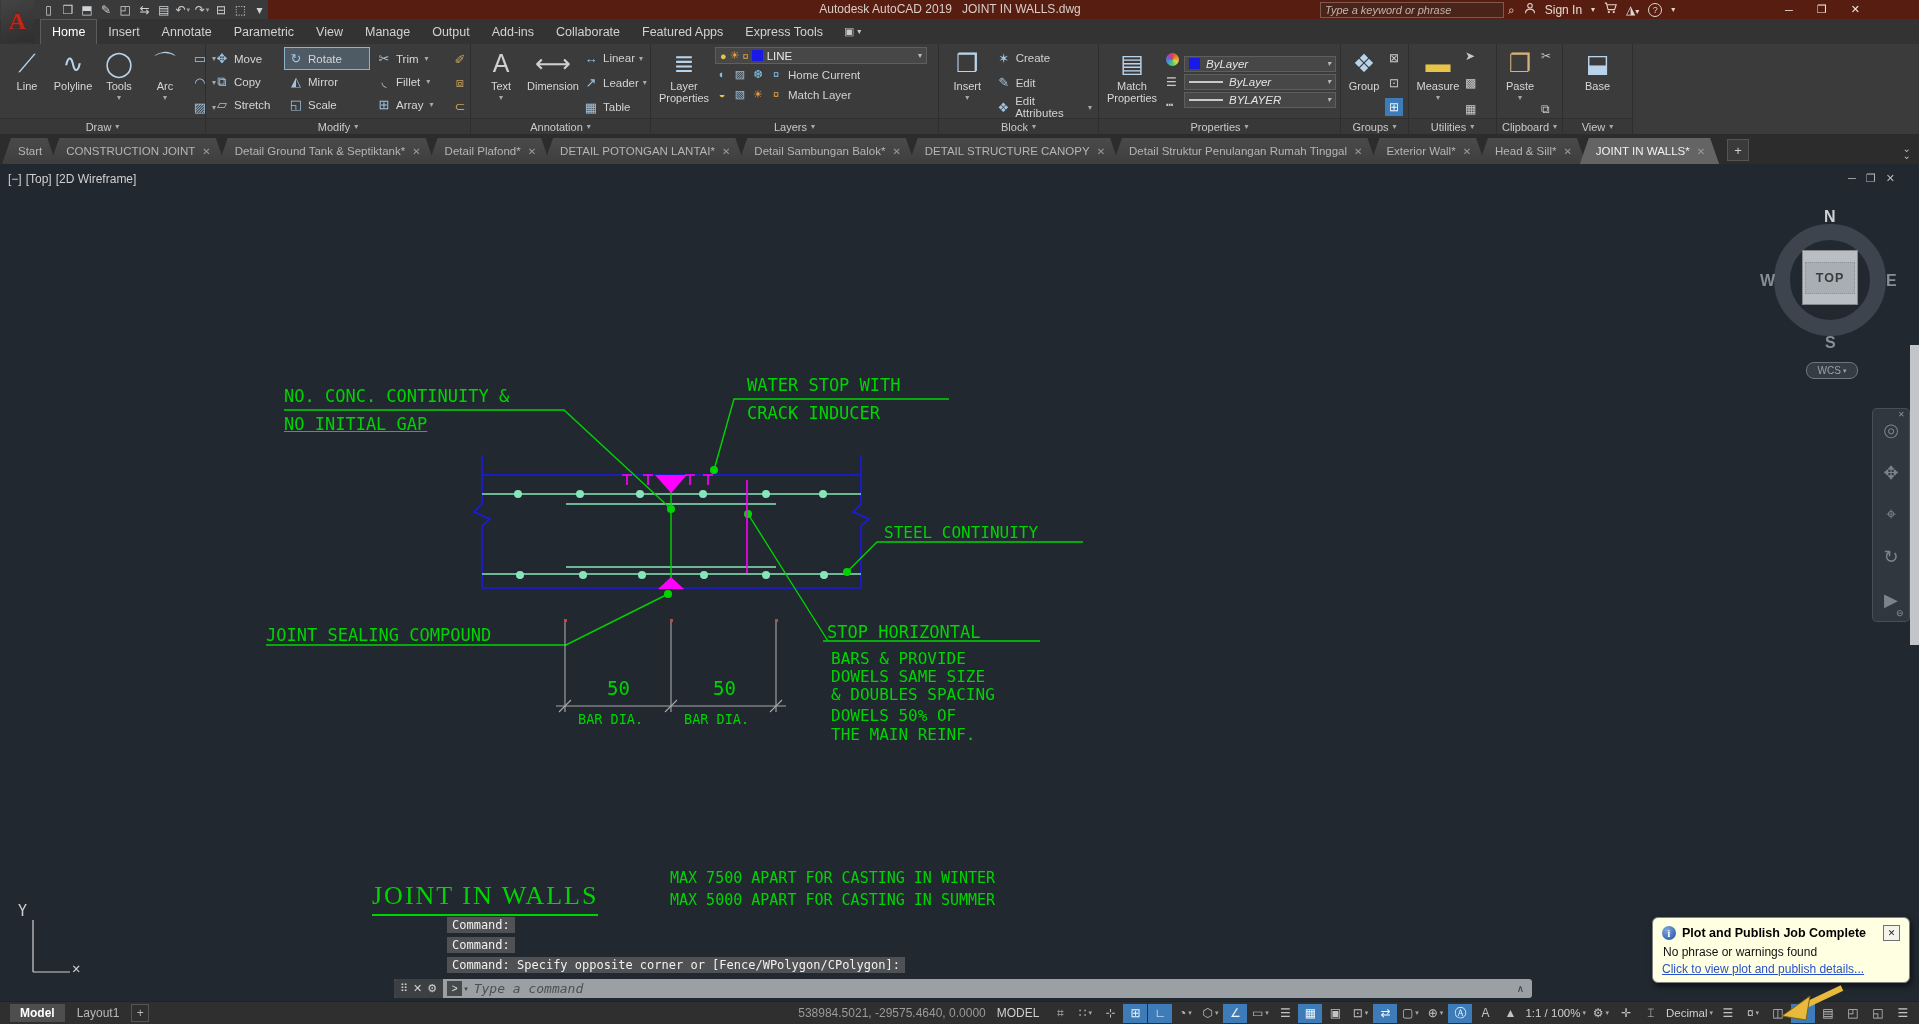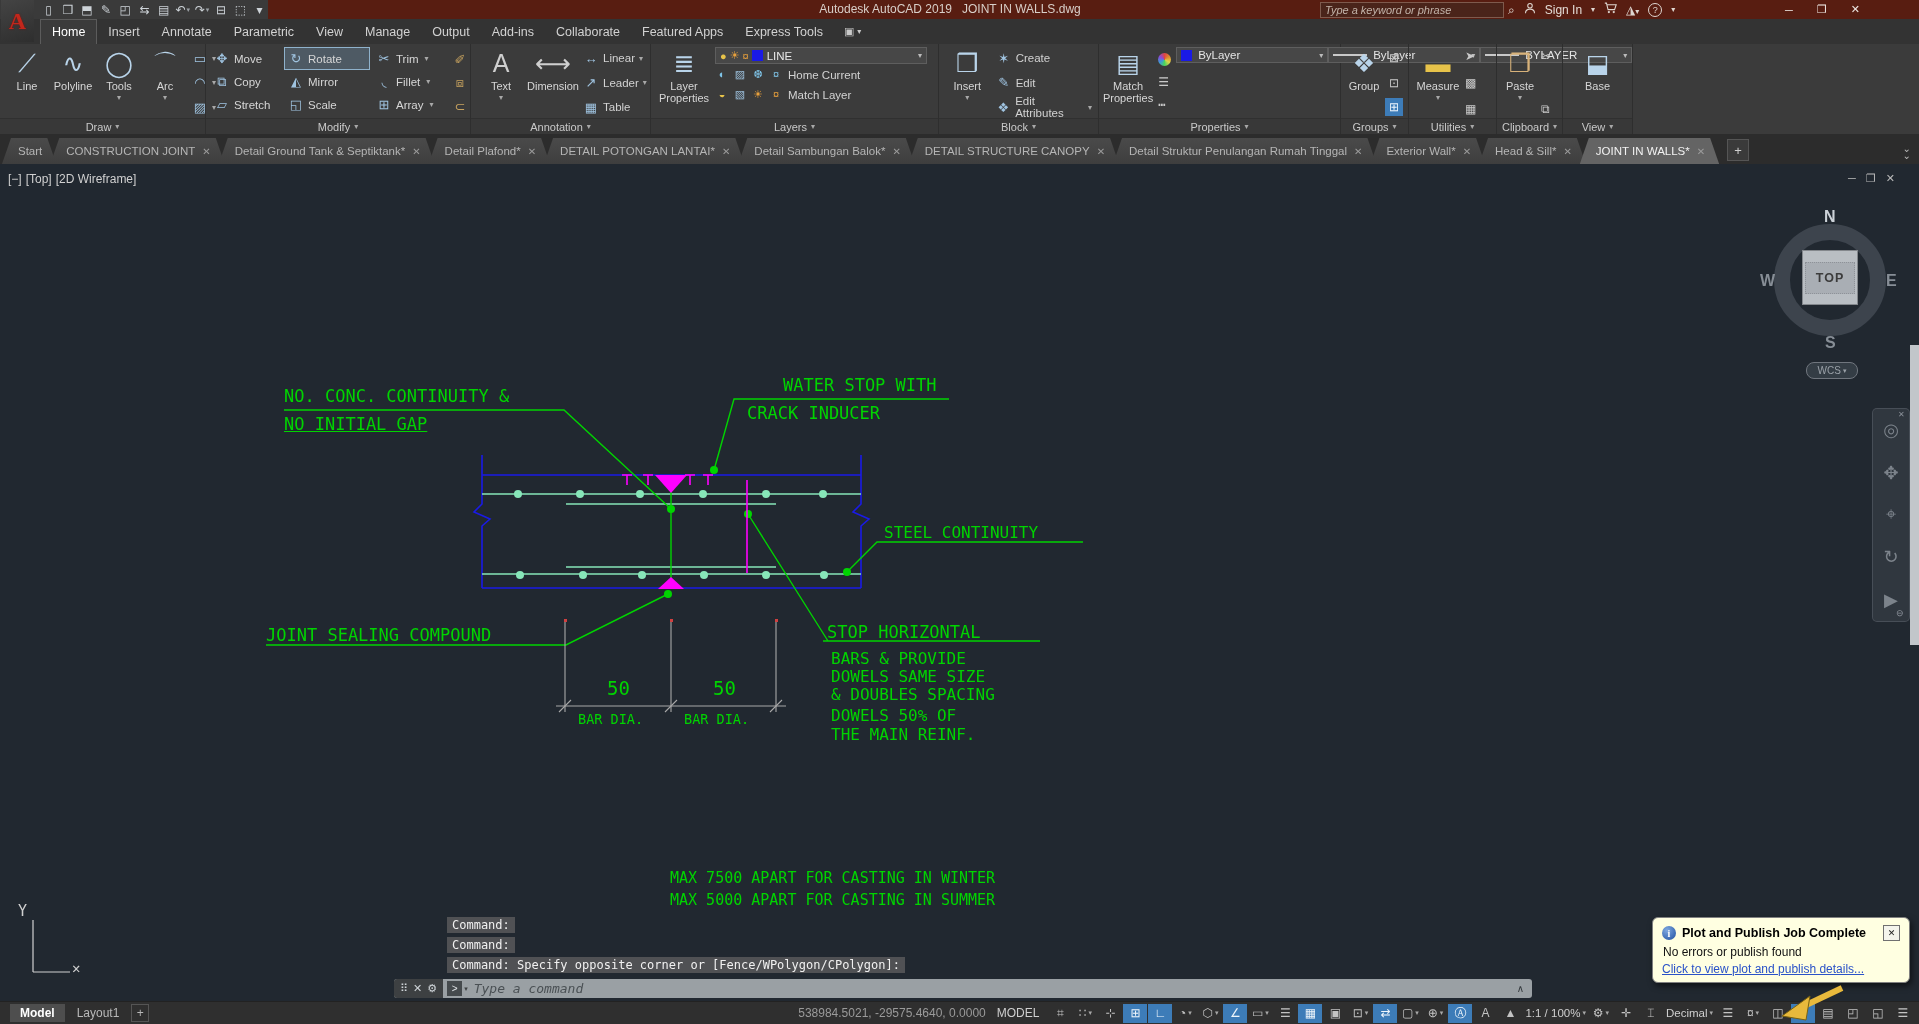--- a/index.html
+++ b/index.html
@@ -455,7 +455,7 @@
           <span class="mini">☰</span>
           <span class="mini">┅</span>
         </div>
-        <div style="display:flex;justify-content:center;">
+        <div style="display:flex;flex-direction:column;justify-content:center;font-style:italic;">
 
             <div class="pcombo">
               <span class="sw sq"></span>

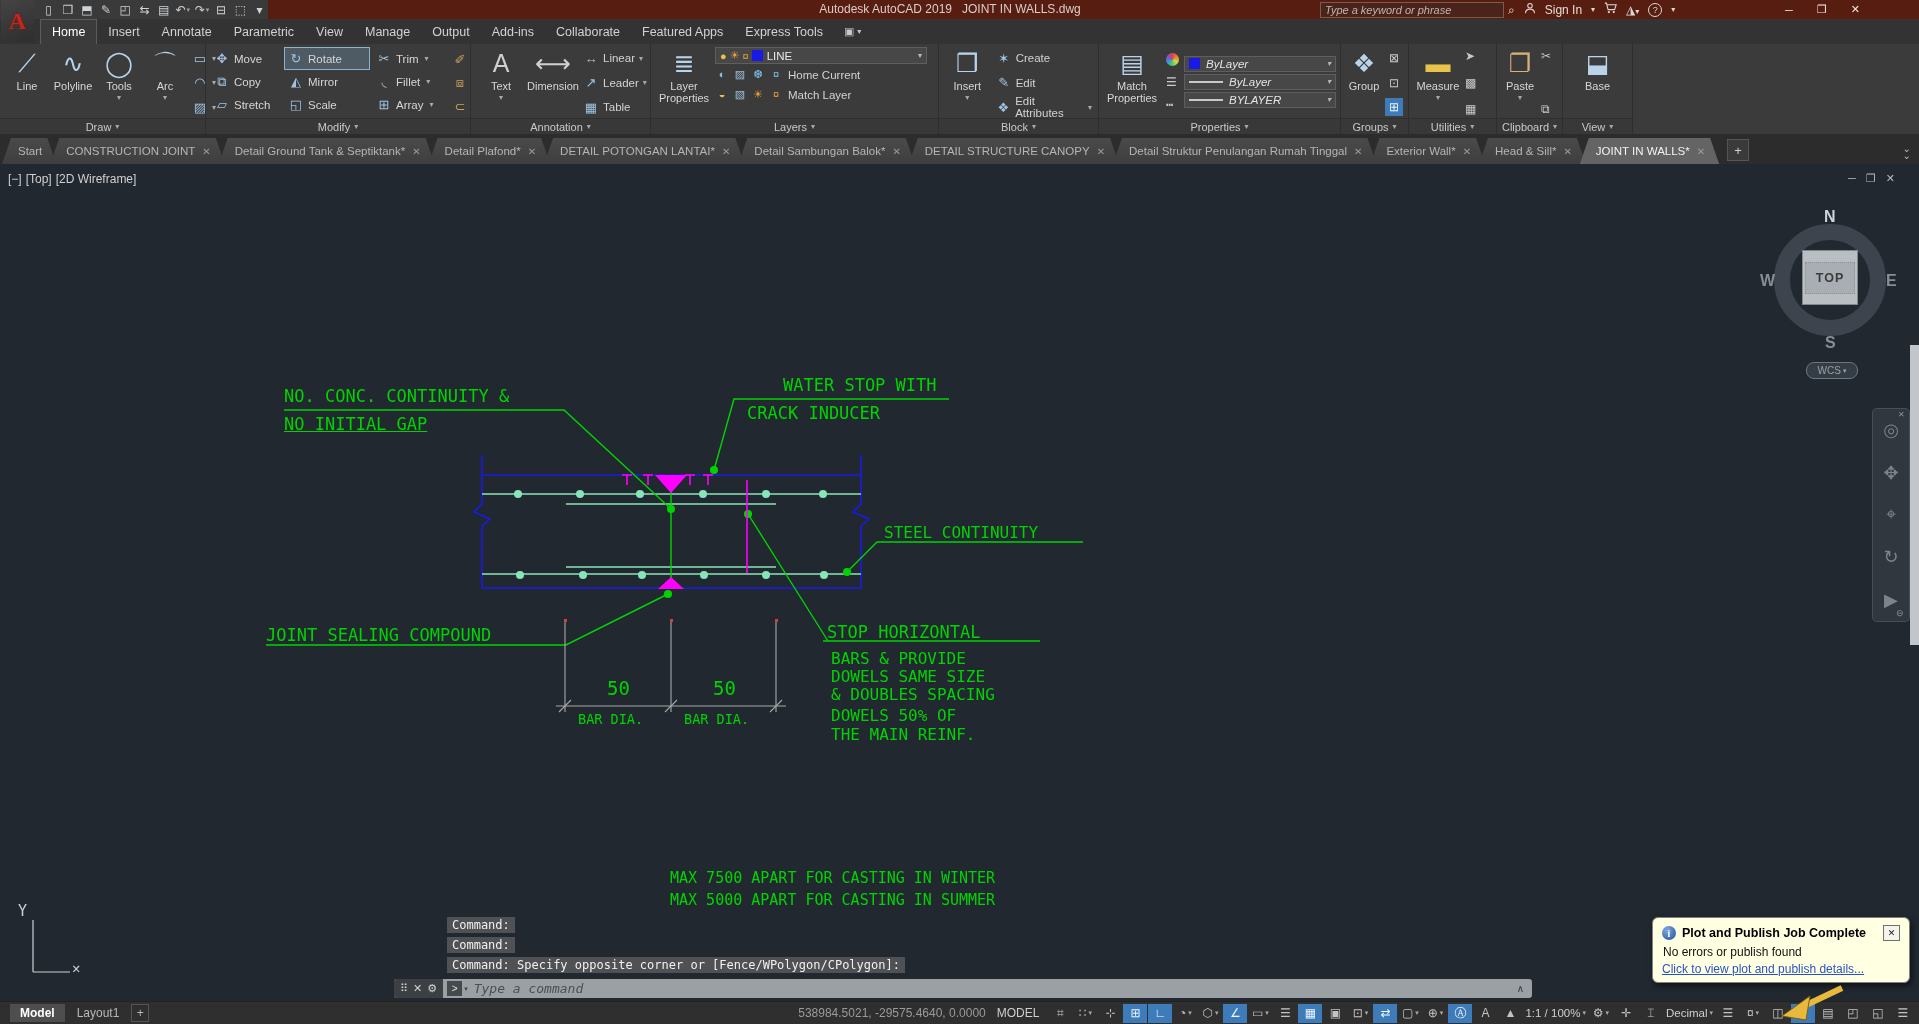--- a/index.html
+++ b/index.html
@@ -705,7 +705,7 @@
 
     <div class="dwg" style="left:284px;top:222px;font-size:17px;">NO. CONC. CONTINUITY &amp;</div>
     <div class="dwg" style="left:284px;top:250px;font-size:17px;text-decoration:underline;">NO INITIAL GAP</div>
-    <div class="dwg" style="left:747px;top:211px;font-size:17px;margin-left:36px;">WATER STOP WITH</div>
+    <div class="dwg" style="left:747px;top:211px;font-size:17px;">WATER STOP WITH</div>
     <div class="dwg" style="left:747px;top:239px;font-size:17px;">CRACK INDUCER</div>
     <div class="dwg" style="left:884px;top:359px;font-size:16px;">STEEL CONTINUITY</div>
     <div class="dwg" style="left:266px;top:461px;font-size:17px;">JOINT SEALING COMPOUND</div>

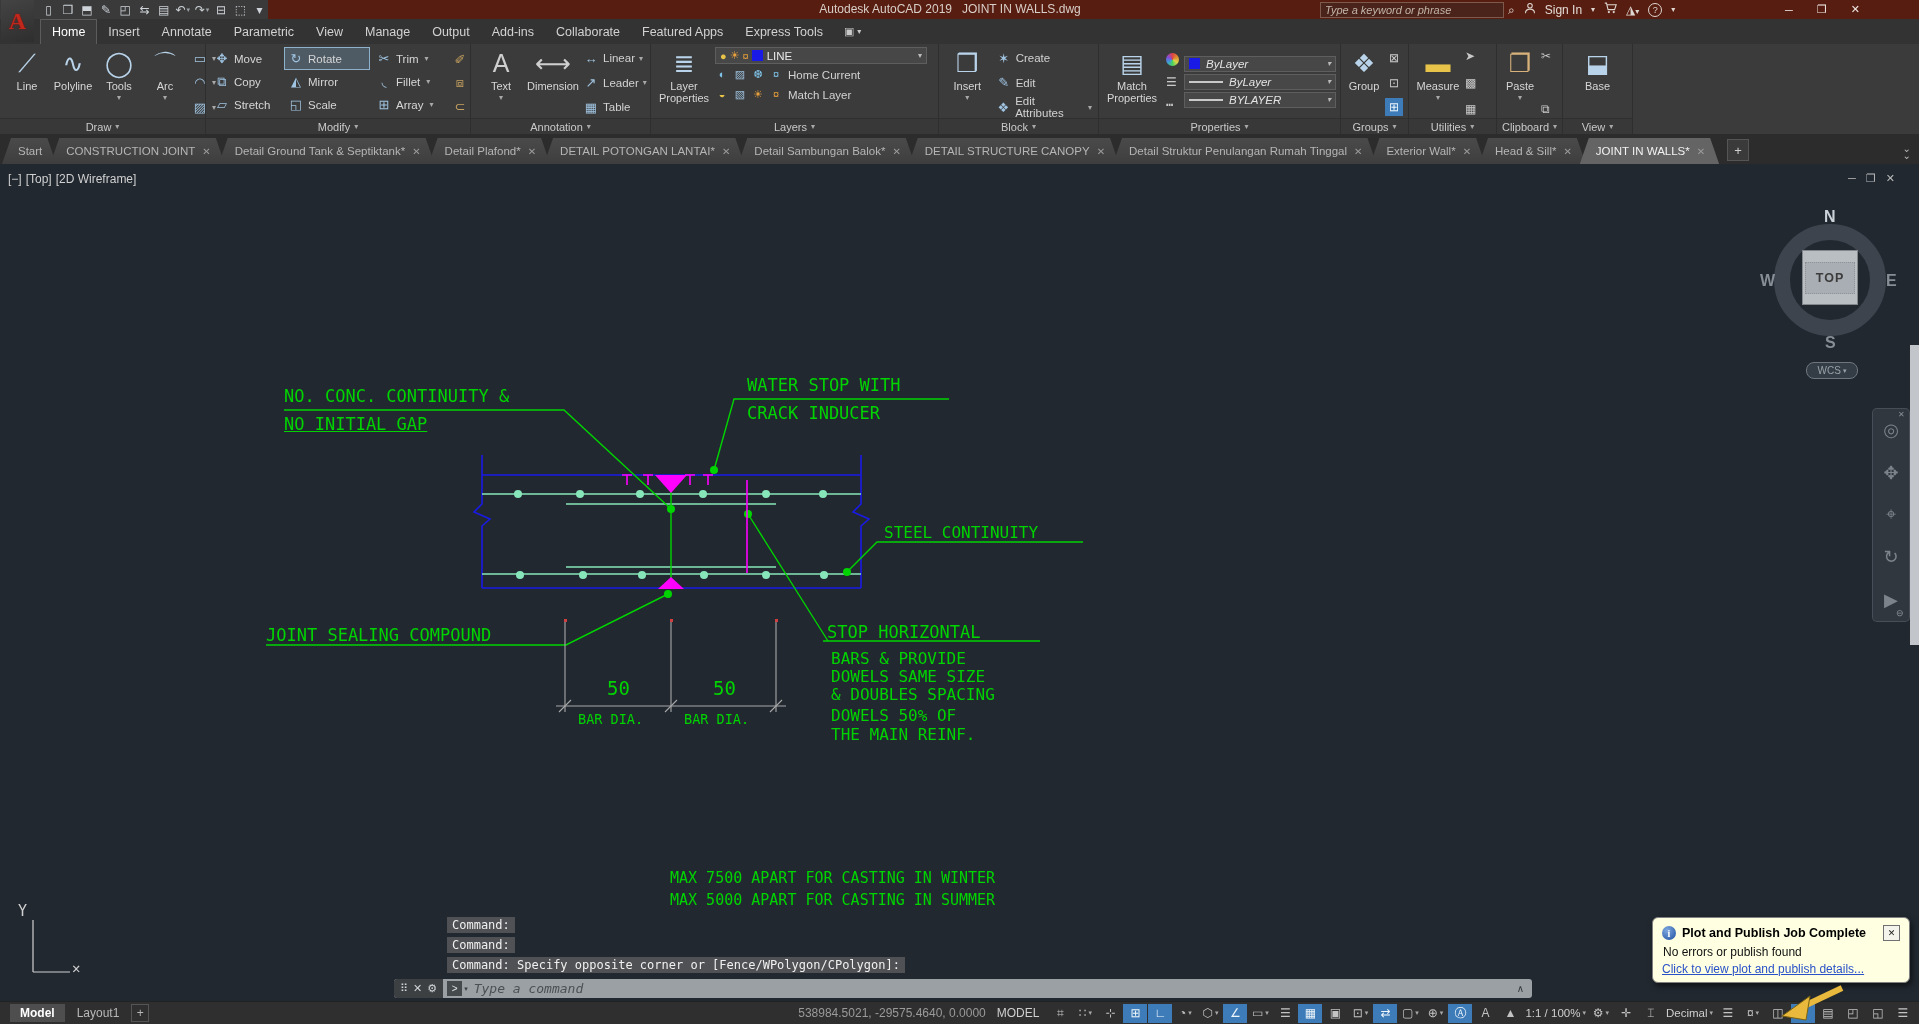--- a/index.html
+++ b/index.html
@@ -719,6 +719,7 @@
     <div class="dwg" style="left:713px;top:513px;font-size:19px;">50</div>
     <div class="dwg" style="left:578px;top:547px;font-size:13.5px;">BAR DIA.</div>
     <div class="dwg" style="left:684px;top:547px;font-size:13.5px;">BAR DIA.</div>
+    <div class="dwg ser" style="left:372px;top:717px;font-size:26px;">JOINT IN WALLS</div>
     <div class="dwg" style="left:670px;top:705px;font-size:15px;">MAX 7500 APART FOR CASTING IN WINTER</div>
     <div class="dwg" style="left:670px;top:727px;font-size:15px;">MAX 5000 APART FOR CASTING IN SUMMER</div>
 

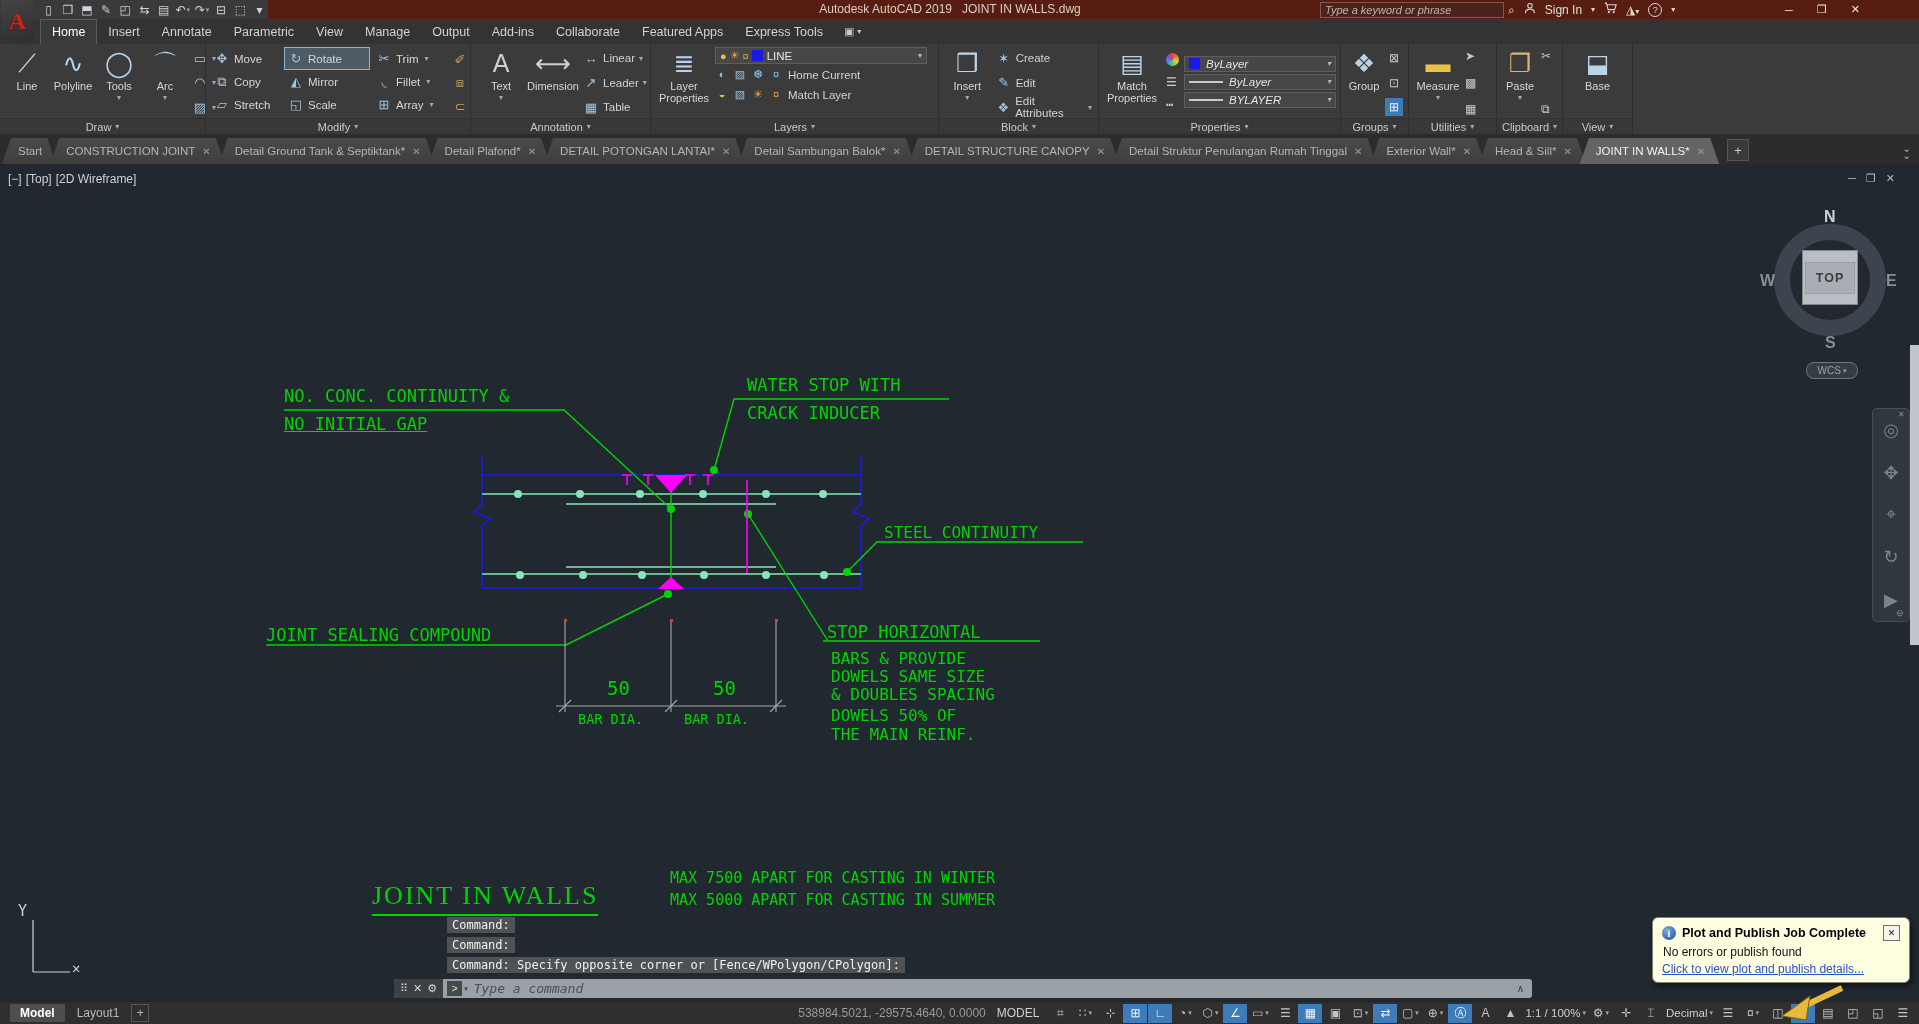--- a/index.html
+++ b/index.html
@@ -887,7 +887,7 @@
       <span class="ntxt">Plot and Publish Job Complete</span>
       <span class="nclose">✕</span>
     </div>
-    <div class="nbody">No errors or publish found</div>
+    <div class="nbody">No phrase or warnings found</div>
     <div class="nlink">Click to view plot and publish details...</div>
   </div>
   <svg class="narrow" width="70" height="40">

